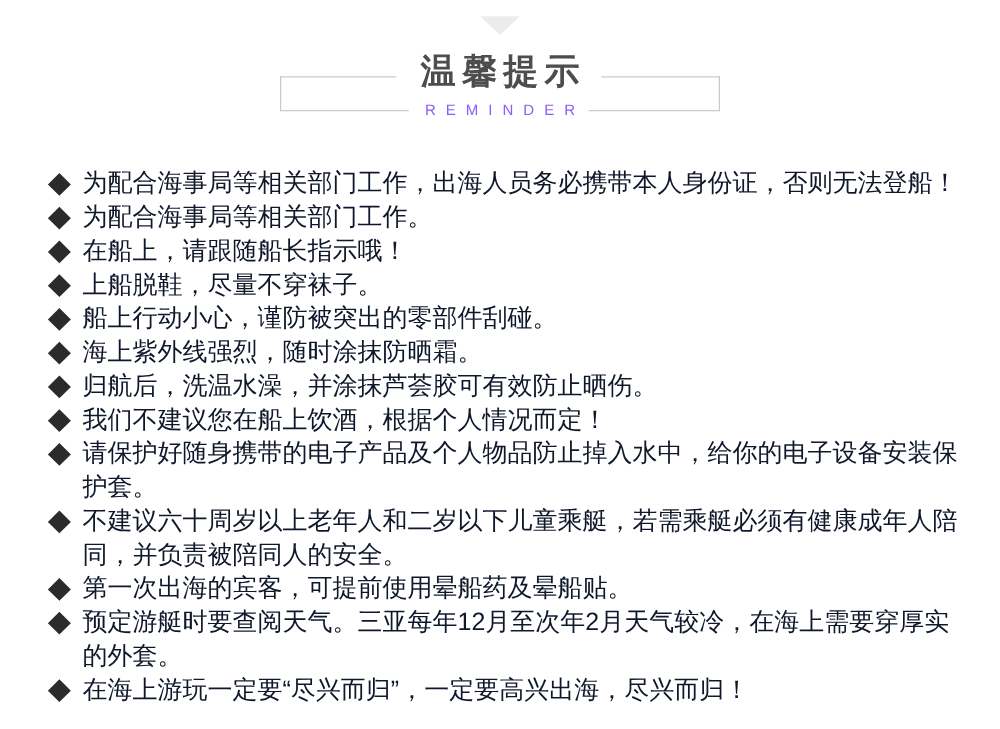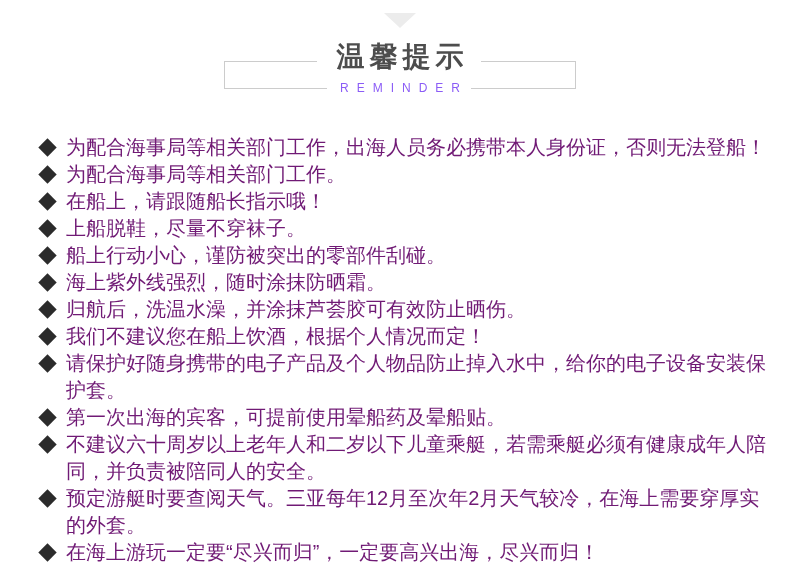--- a/index.html
+++ b/index.html
@@ -77,7 +77,7 @@
     align-items: flex-start;
     font-size: 20px;
     line-height: 27px;
-    color: #701a75;
+    color: #0f172a;
   }
   .diamond {
     flex: 0 0 auto;

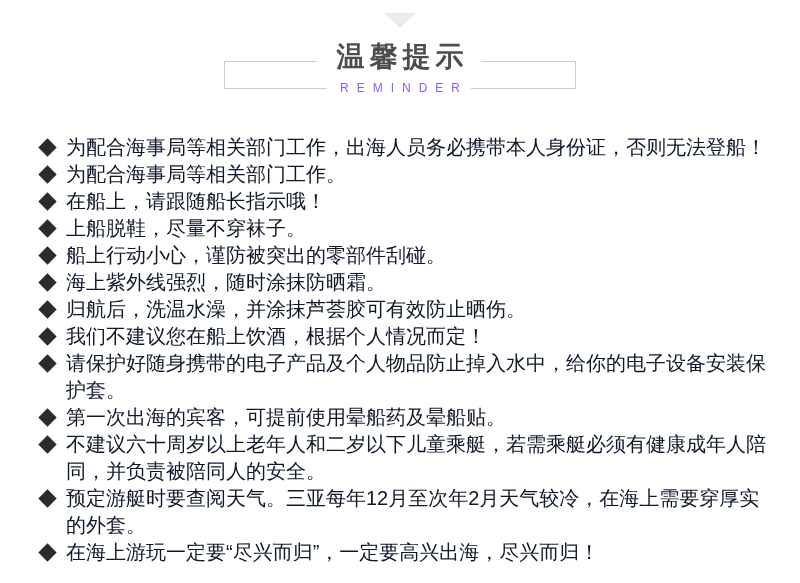--- a/index.html
+++ b/index.html
@@ -149,11 +149,11 @@
     </li>
     <li class="item">
       <span class="diamond"></span>
-      <span class="item-text">第一次出海的宾客，可提前使用晕船药及晕船贴。</span>
+      <span class="item-text">不建议六十周岁以上老年人和二岁以下儿童乘艇，若需乘艇必须有健康成年人陪同，并负责被陪同人的安全。</span>
     </li>
     <li class="item">
       <span class="diamond"></span>
-      <span class="item-text">不建议六十周岁以上老年人和二岁以下儿童乘艇，若需乘艇必须有健康成年人陪同，并负责被陪同人的安全。</span>
+      <span class="item-text">第一次出海的宾客，可提前使用晕船药及晕船贴。</span>
     </li>
     <li class="item">
       <span class="diamond"></span>

